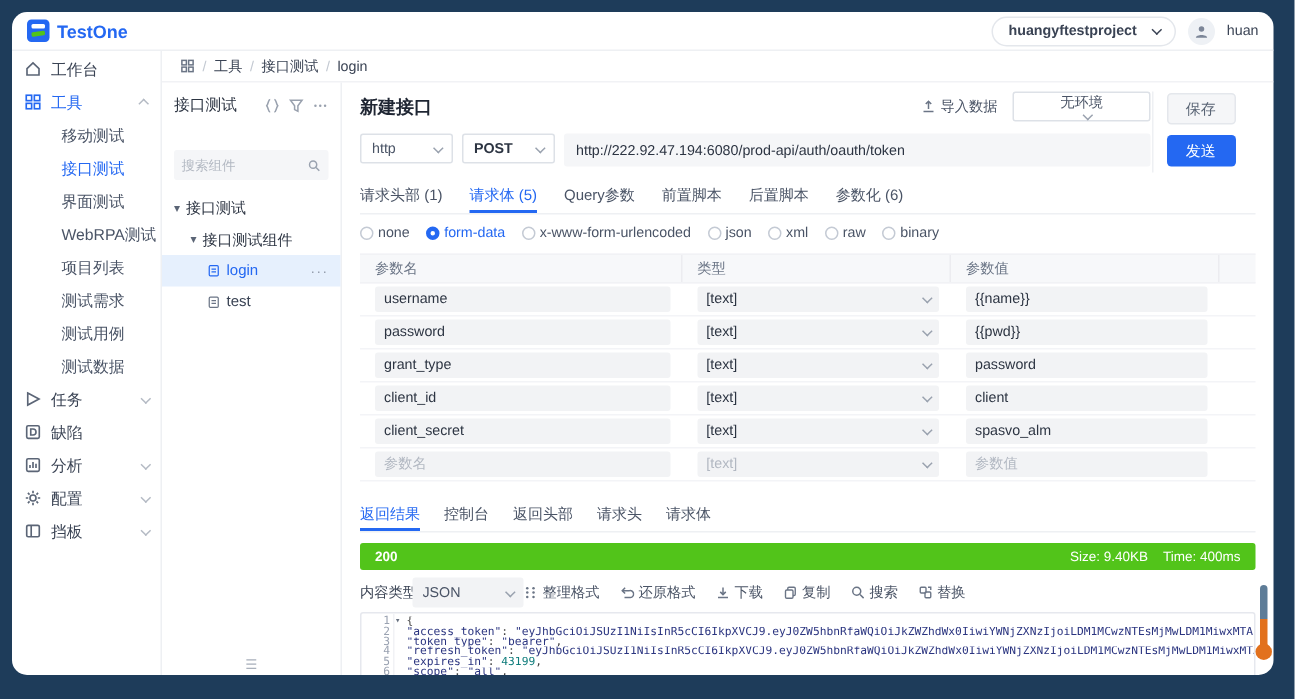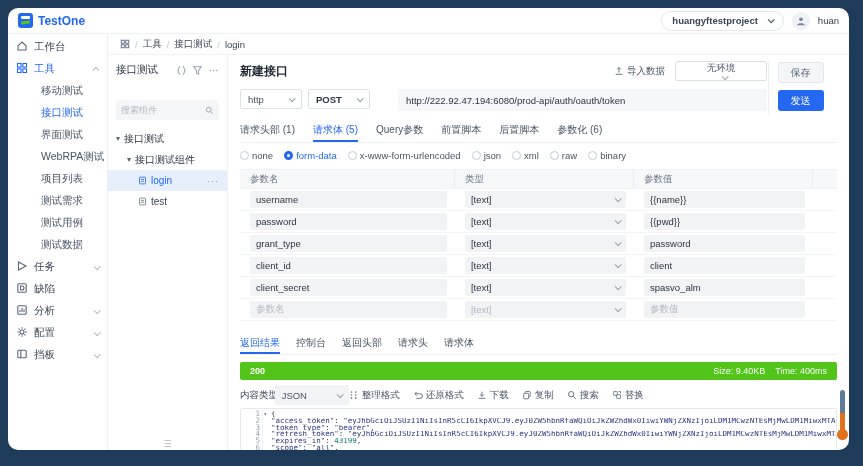--- a/index.html
+++ b/index.html
@@ -73,7 +73,7 @@
   .req-row { height:22px; display:flex; gap:6px; margin:8px 70px 0 0; }
   .proto-sel,.method-sel { width:62px; flex:none; }
   .method-sel .sel-val { font-weight:bold; color:#2c3442; }
-  .url-input { flex:1; background:#f5f6f8; border:0; border-radius:2px; padding:0 8px; font-size:9.5px; color:#2c3442; font-family:inherit; outline:0; min-width:0;margin-left:22px; }
+  .url-input { flex:1; background:#f5f6f8; border:0; border-radius:2px; padding:0 8px; font-size:9.5px; color:#2c3442; font-family:inherit; outline:0; min-width:0; }
   .tabs-row { margin-top:8px; height:24px; border-bottom:1px solid #eef0f3; display:flex; gap:18px; font-size:10px; color:#4a5466; }
   .tab { display:flex; align-items:center; cursor:pointer; border-bottom:2px solid transparent; white-space:nowrap; }
   .tab.active { color:#2468f2; border-bottom-color:#2468f2; }

